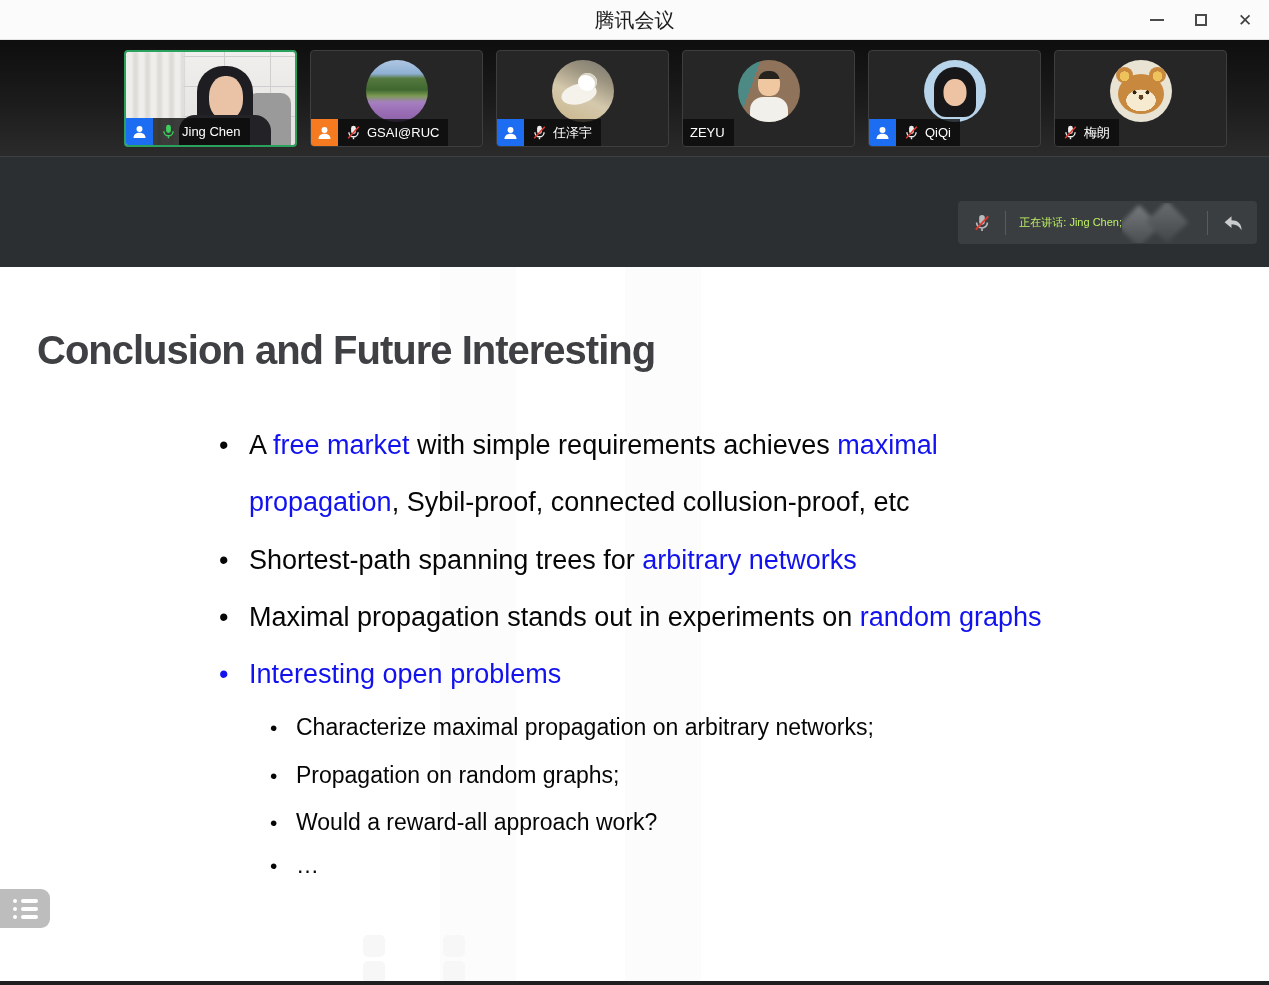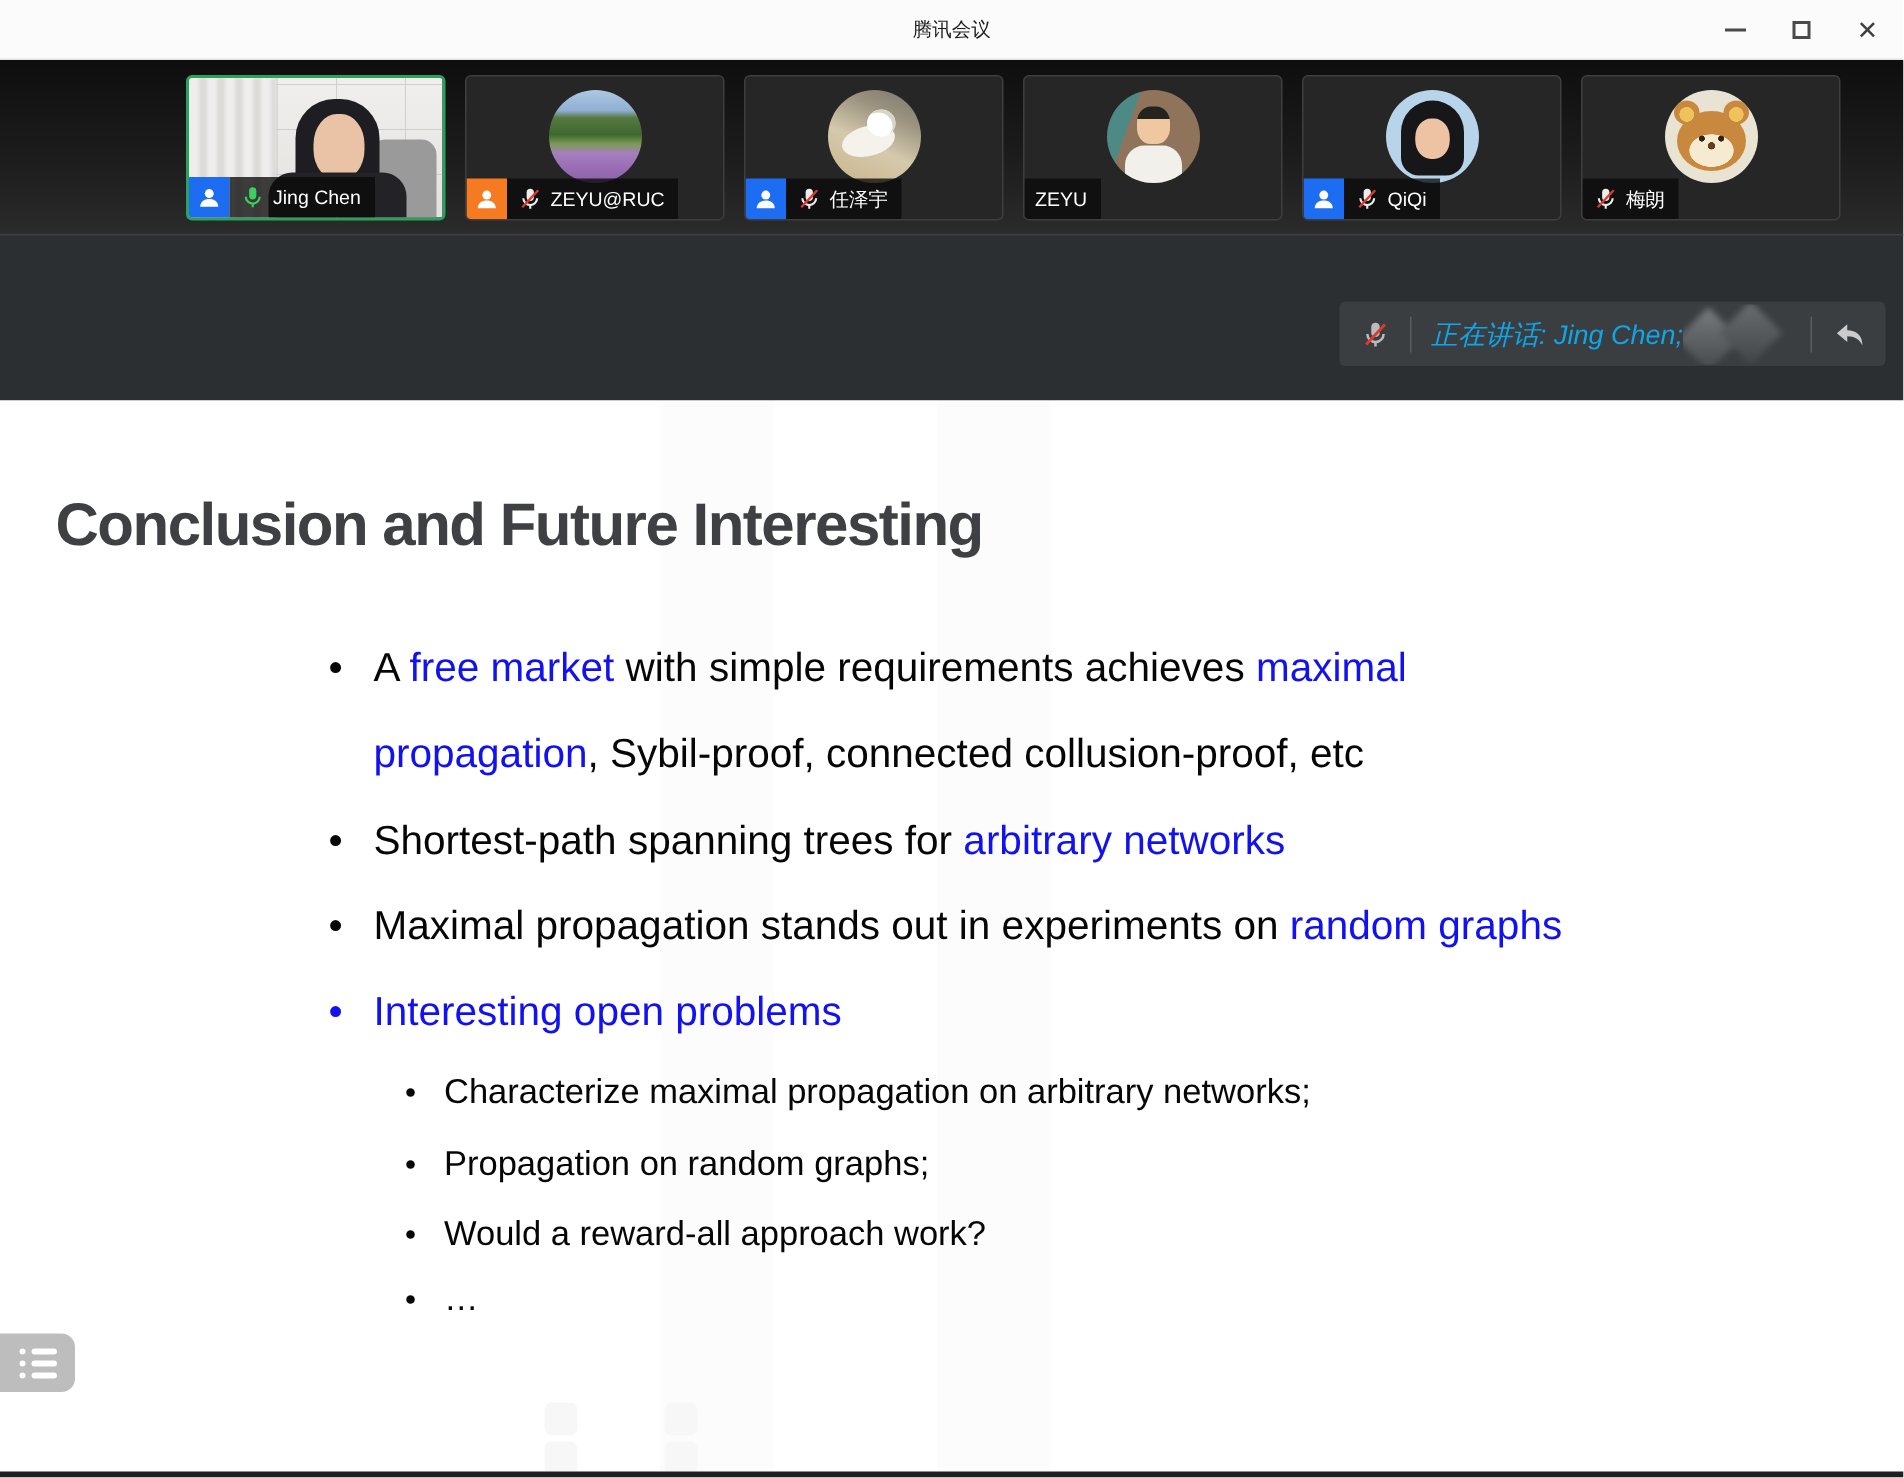--- a/index.html
+++ b/index.html
@@ -20,7 +20,7 @@
   .tb-title {
     position:absolute; left:0; right:0; top:0; height:40px;
     text-align:center; line-height:40px;
-    font-size:13px; color:#1b1b1b;
+    font-size:20px; color:#1b1b1b;
   }
   .win-controls { position:absolute; right:2px; top:0; height:40px; display:flex; }
   .win-btn {

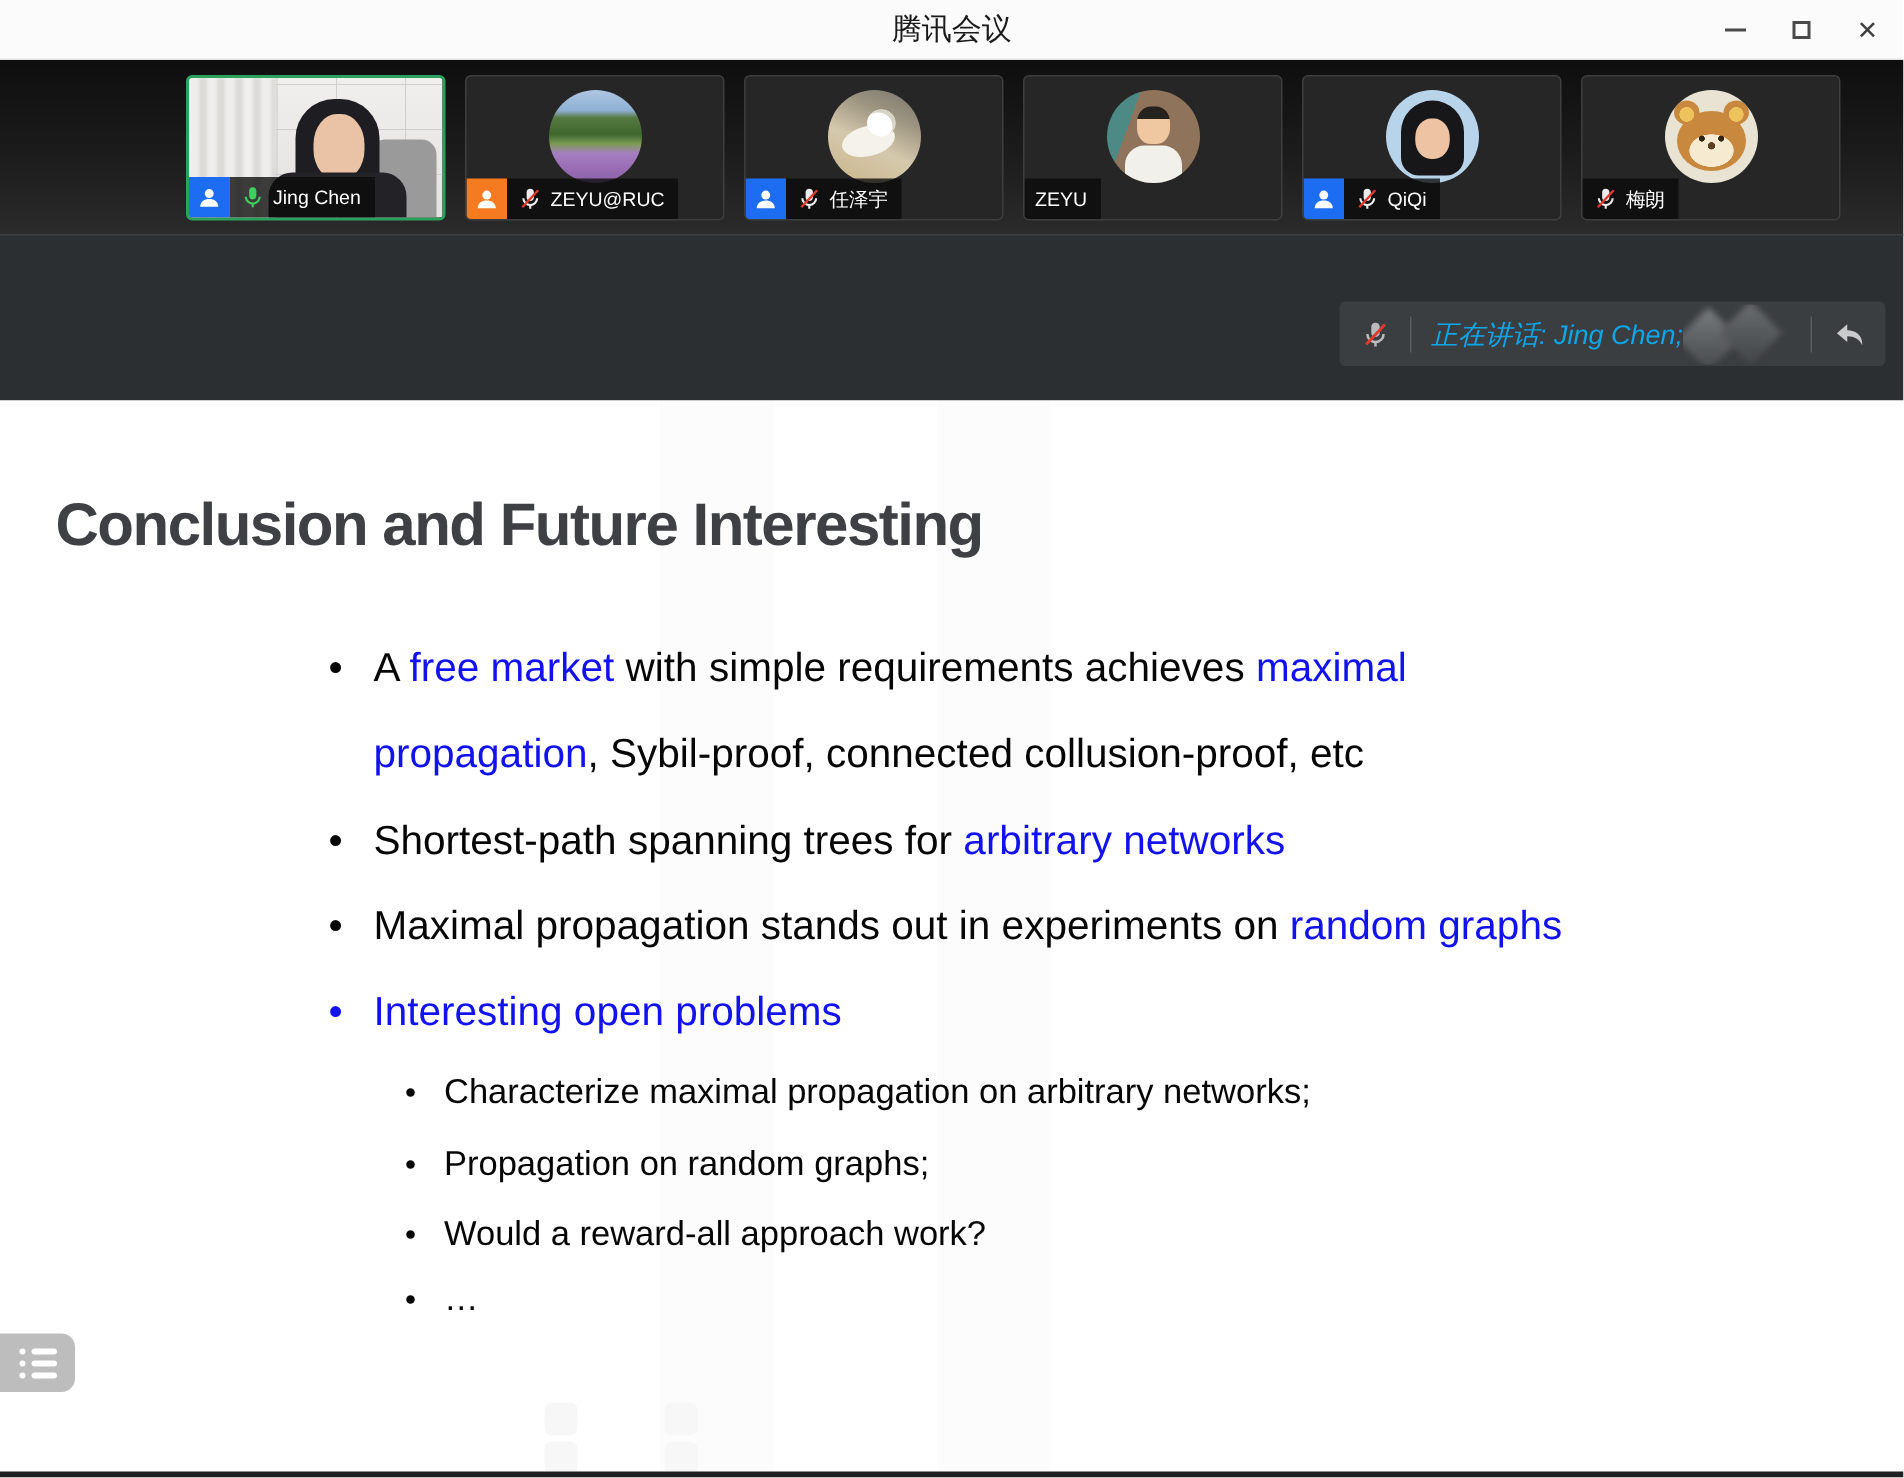--- a/index.html
+++ b/index.html
@@ -239,7 +239,7 @@
                 <line x1="12" y1="18.6" x2="12" y2="21.5" stroke="#ececec" stroke-width="2"></line>
                 <line x1="4.5" y1="20" x2="19.5" y2="4" stroke="#e03a2f" stroke-width="2.2"></line>
               </svg>
-            <span>ZEYU@RUC</span>
+            <span>GSAI@RUC</span>
           </span>
         </div>
       </div>

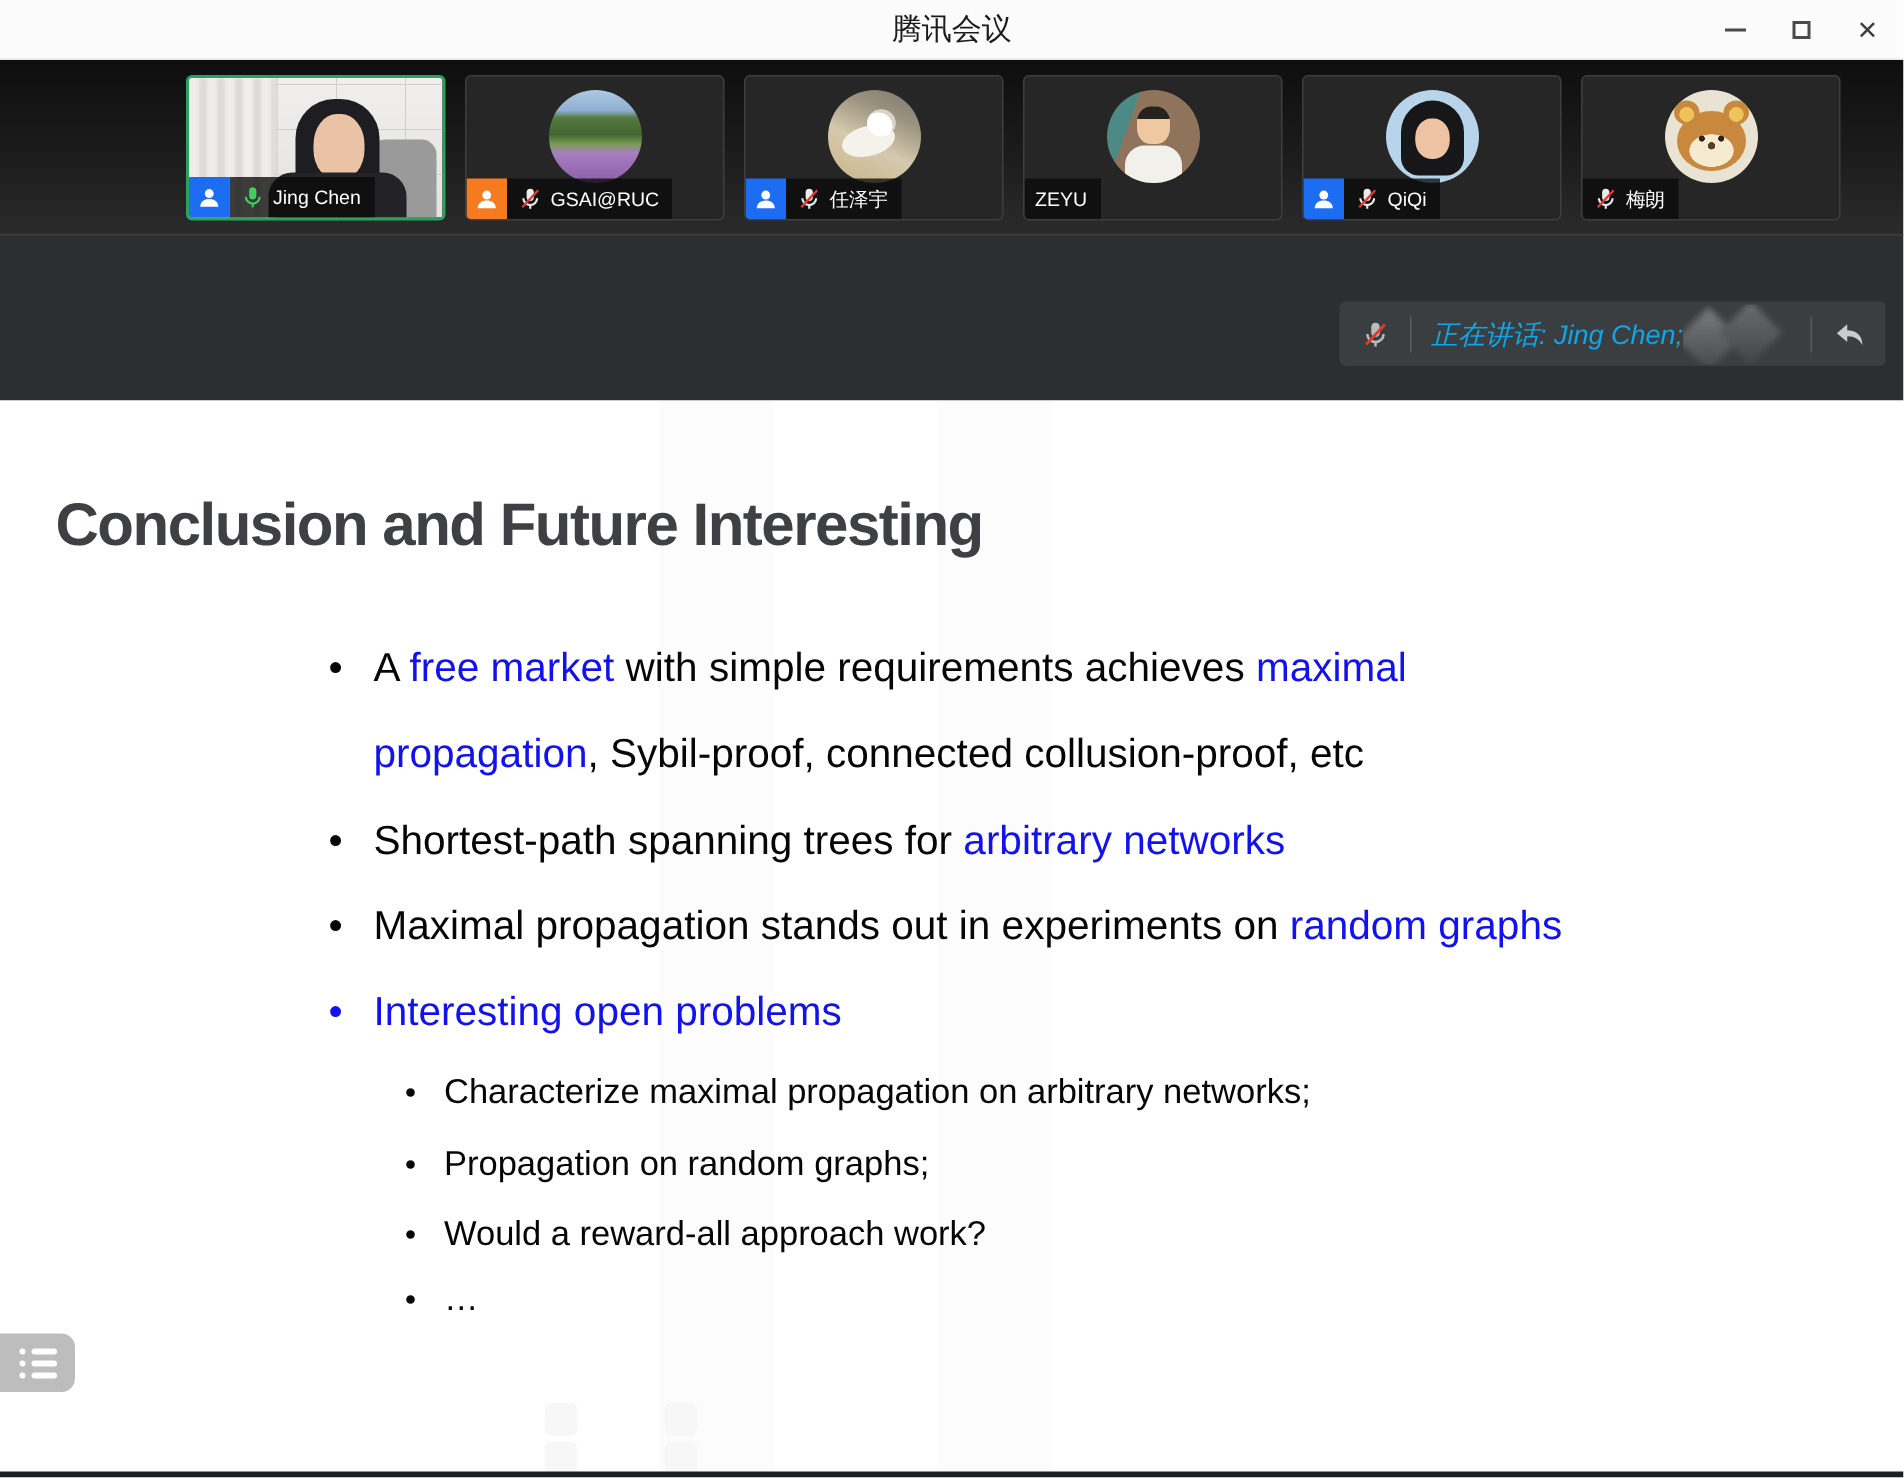--- a/index.html
+++ b/index.html
@@ -135,7 +135,7 @@
     display:flex; align-items:center; padding:0 12px 0 14px;
   }
   .pill-div { width:1px; height:24px; background:#595c5f; margin:0 13px; flex:none; }
-  .pill-text { color:#0ea5e9; font-size:18px; white-space:nowrap;font-style:italic; }
+  .pill-text { color:#bef264; font-size:11px; white-space:nowrap; }
   .pill-mic { width:20px; height:20px; flex:none; }
   .pill-wm { position:relative; width:72px; height:40px; flex:none; overflow:hidden; opacity:0.75; }
   .pill-wm::before, .pill-wm::after {

